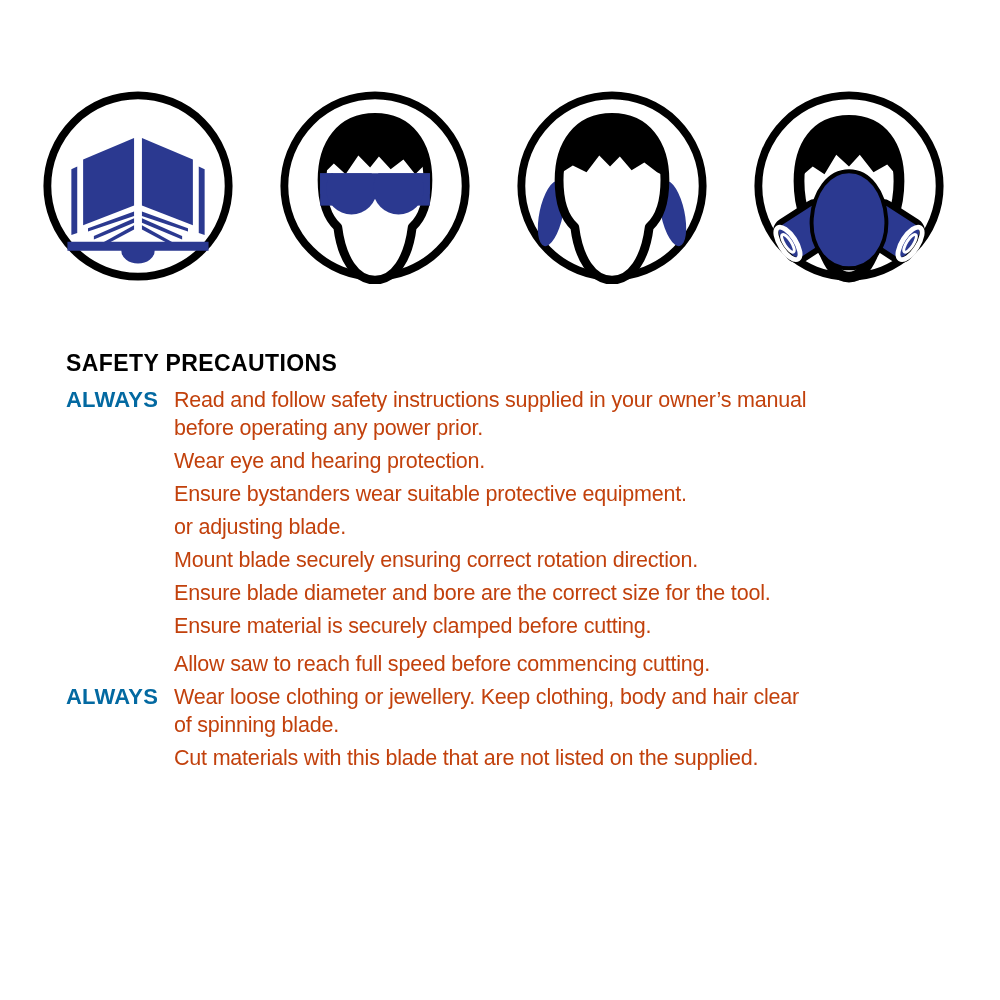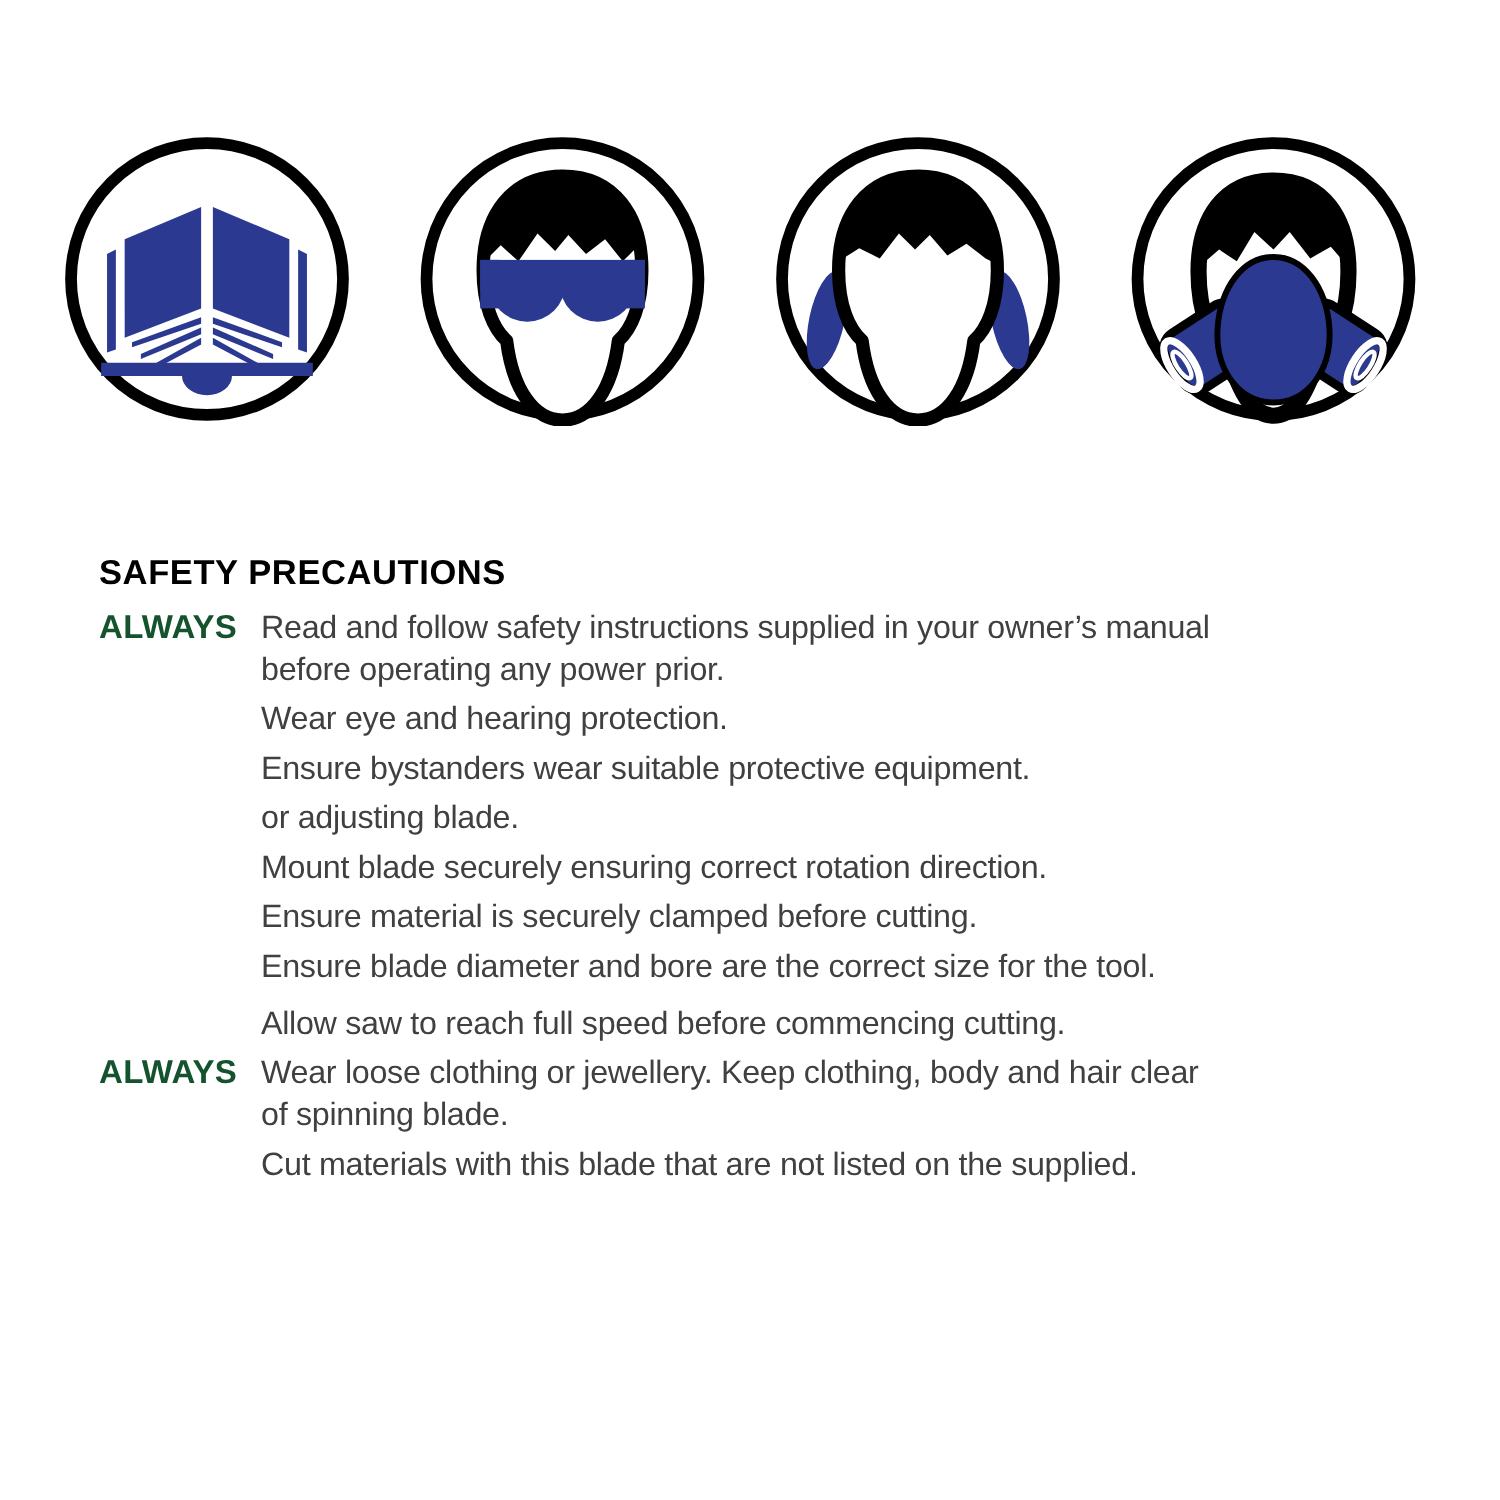--- a/index.html
+++ b/index.html
@@ -20,7 +20,7 @@
   .fill-accent { fill:var(--accent,#2b3990); }
 
   .textblock {
-    position:absolute; left:66px; top:368px; width:880px;
+    position:absolute; left:66px; top:350px; width:880px;
   }
   .title {
     font-size:23px; font-weight:700; letter-spacing:0.4px;

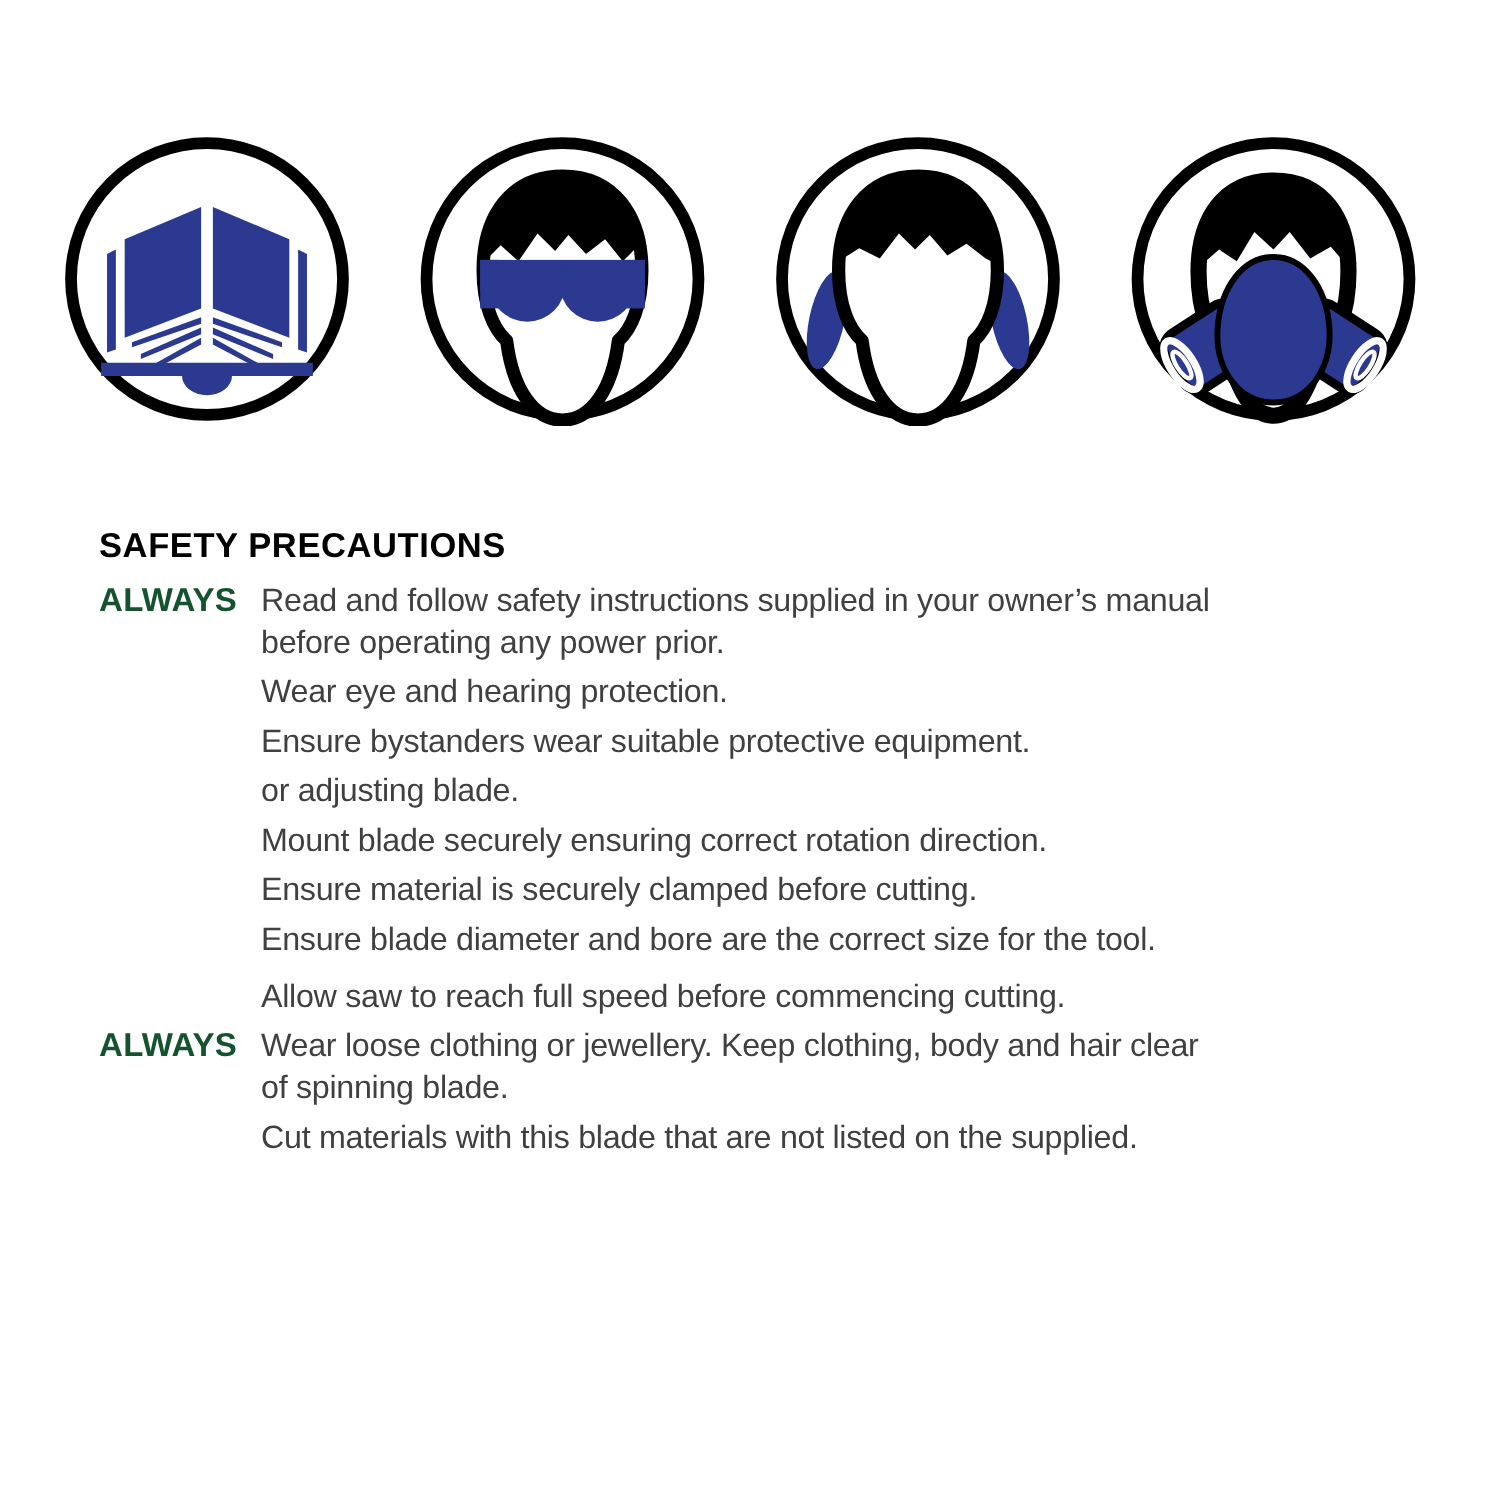--- a/index.html
+++ b/index.html
@@ -30,7 +30,7 @@
   .row { display:flex; margin-bottom:5px; }
   .row .label {
     flex:none; width:108px;
-    font-size:22px; font-weight:700; color:#14532d;
+    font-size:22px; font-weight:700; color:#0369a1;
     line-height:28px; letter-spacing:0.2px;
   }
   .row .text { width:760px; color:#404040; }

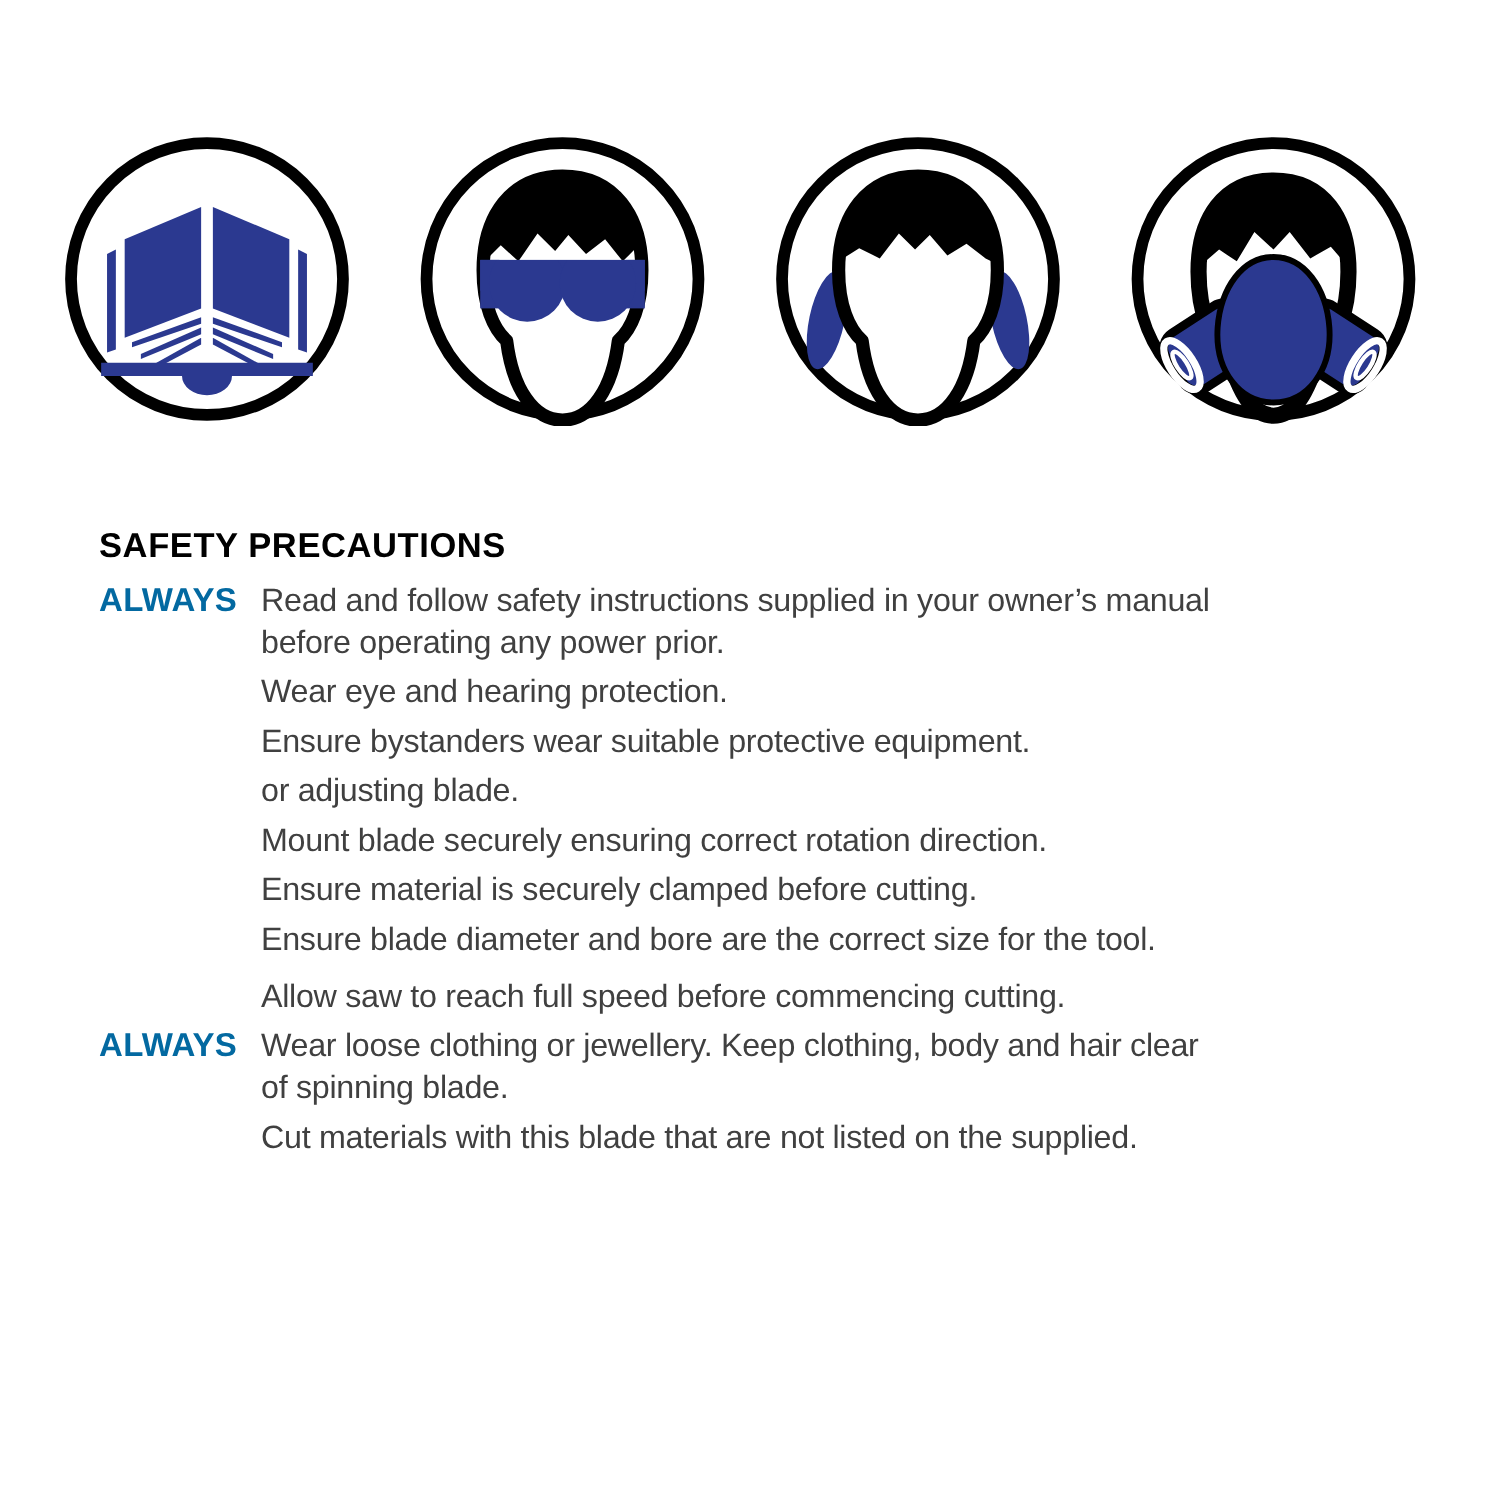--- a/index.html
+++ b/index.html
@@ -33,7 +33,7 @@
     font-size:22px; font-weight:700; color:#0369a1;
     line-height:28px; letter-spacing:0.2px;
   }
-  .row .text { width:760px; color:#404040; }
+  .row .text { width:760px; color:#c2410c; }
   .row .text .line {
     font-size:21.5px; line-height:28px; letter-spacing:-0.2px;
     white-space:nowrap;

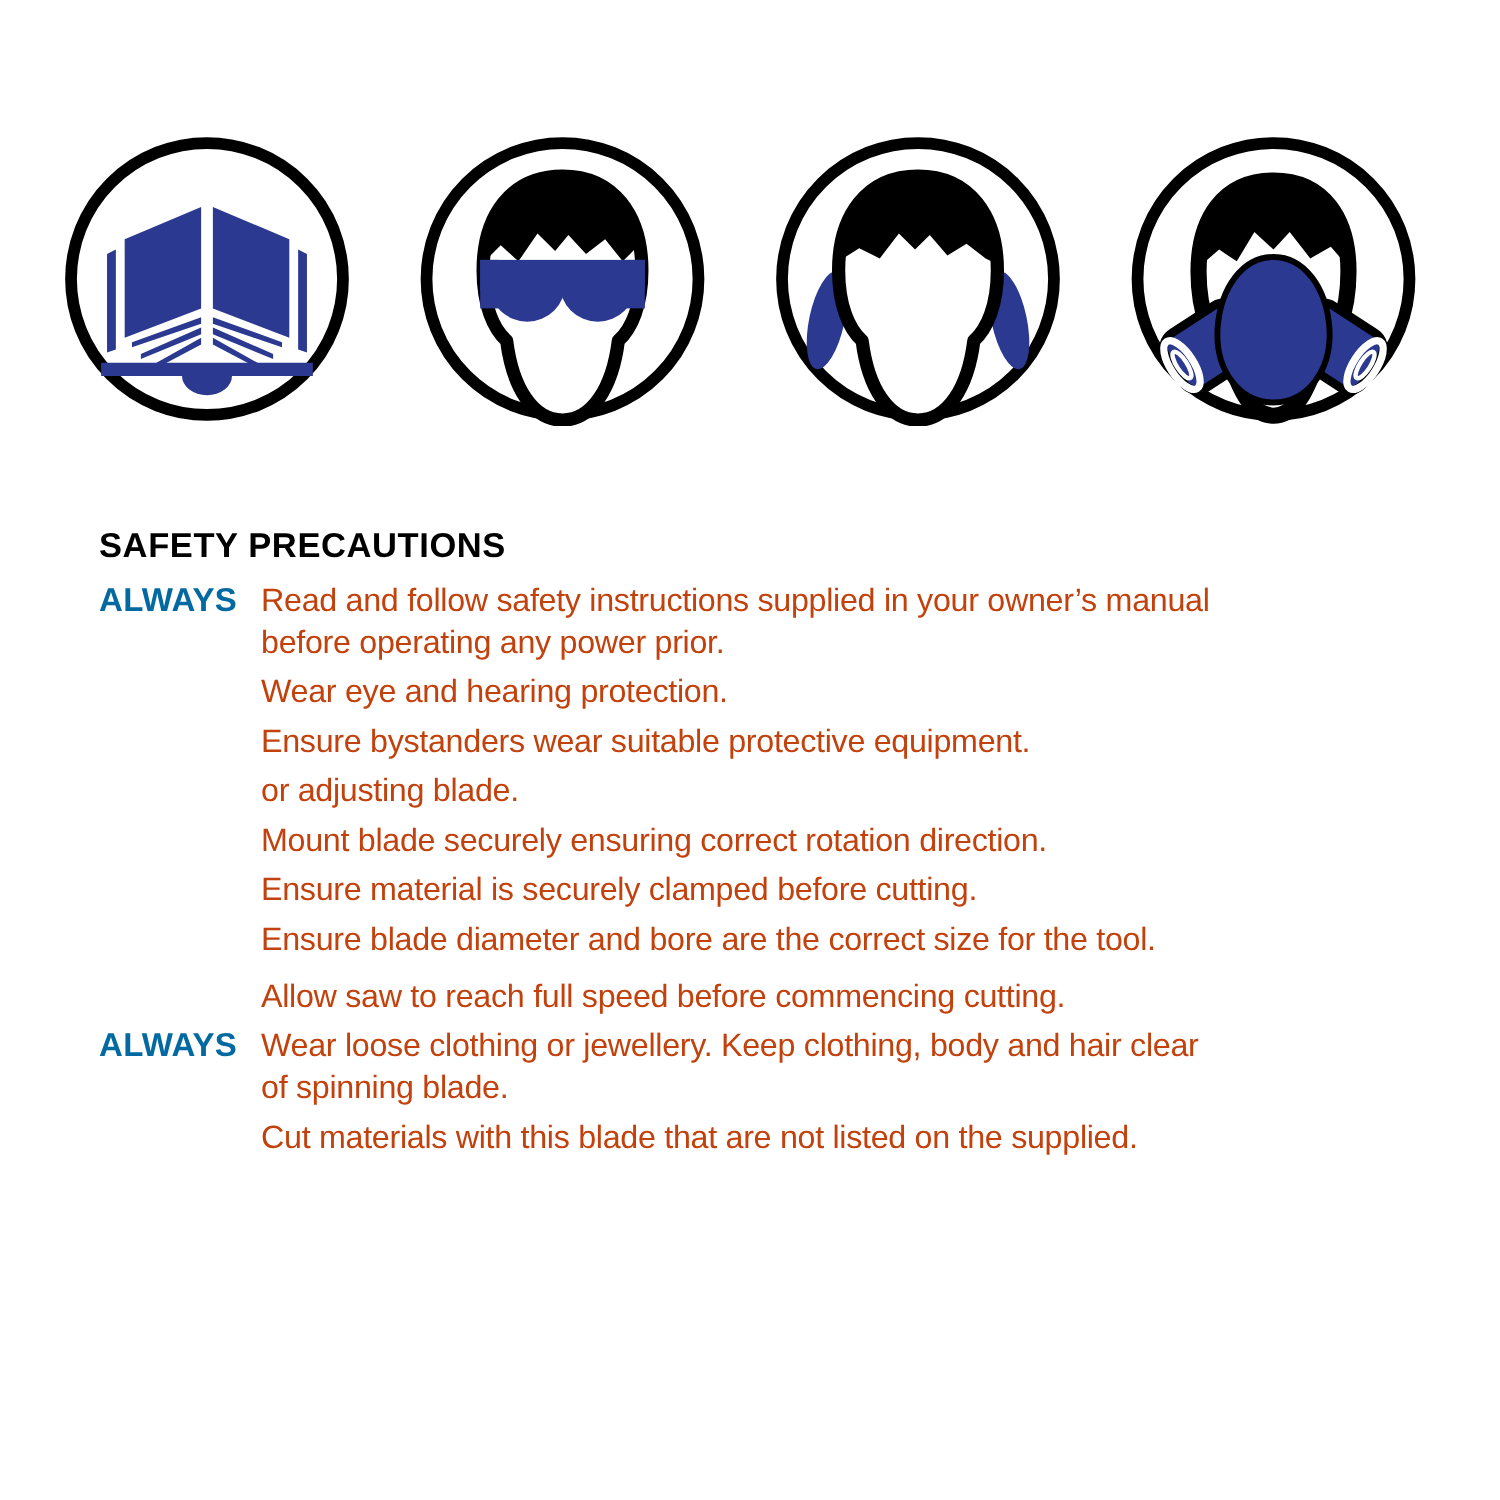--- a/index.html
+++ b/index.html
@@ -160,14 +160,14 @@
   <div class="row">
     <div class="label"></div>
     <div class="text">
+            <div class="line">Ensure blade diameter and bore are the correct size for the tool.</div>
+          </div>
+  </div>
+
+  <div class="row">
+    <div class="label"></div>
+    <div class="text">
             <div class="line">Ensure material is securely clamped before cutting.</div>
-          </div>
-  </div>
-
-  <div class="row">
-    <div class="label"></div>
-    <div class="text">
-            <div class="line">Ensure blade diameter and bore are the correct size for the tool.</div>
           </div>
   </div>
 

